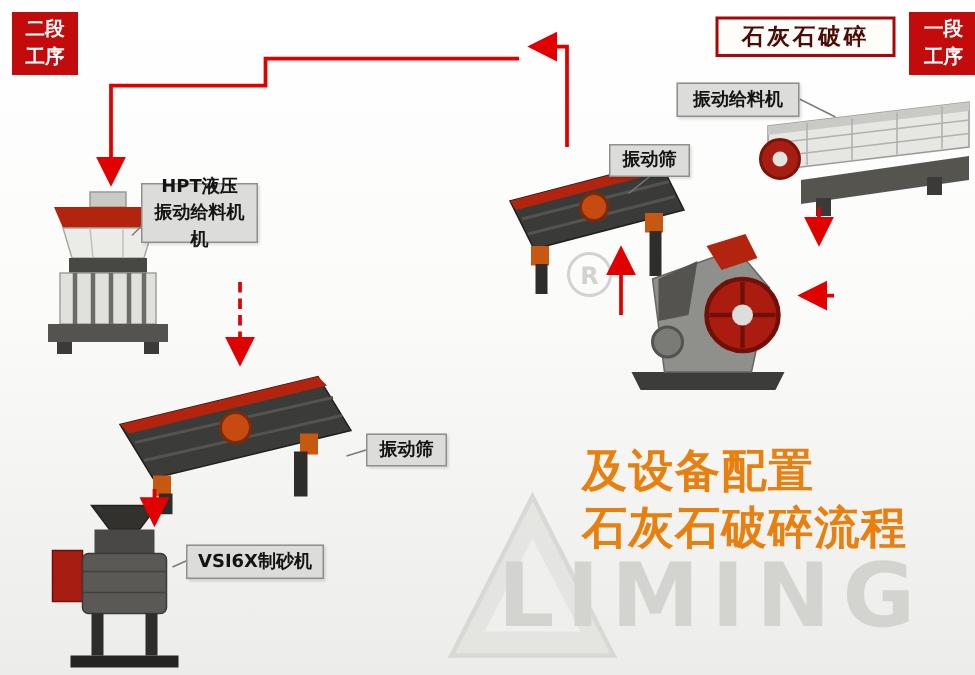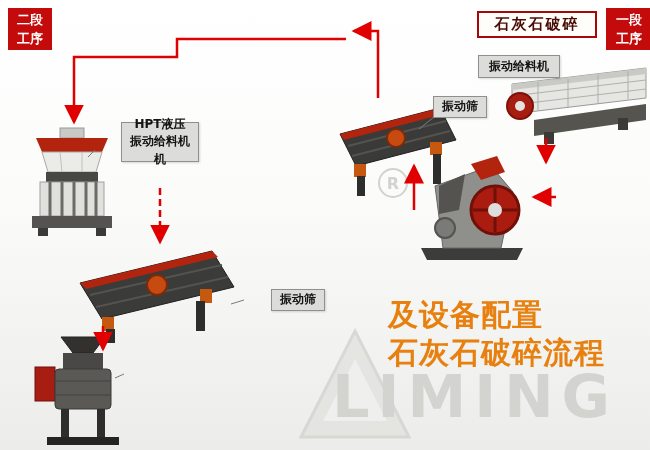--- a/index.html
+++ b/index.html
@@ -25,7 +25,6 @@
     align-items:center;justify-content:center;text-align:center;
     box-sizing:border-box;padding:2px 5px;z-index:7;
     box-shadow:1px 1px 2px rgba(0,0,0,0.15);
-    margin-left:27px;
   }
   .machine{position:absolute;z-index:3;}
   #arrows{position:absolute;left:0;top:0;z-index:5;pointer-events:none;}

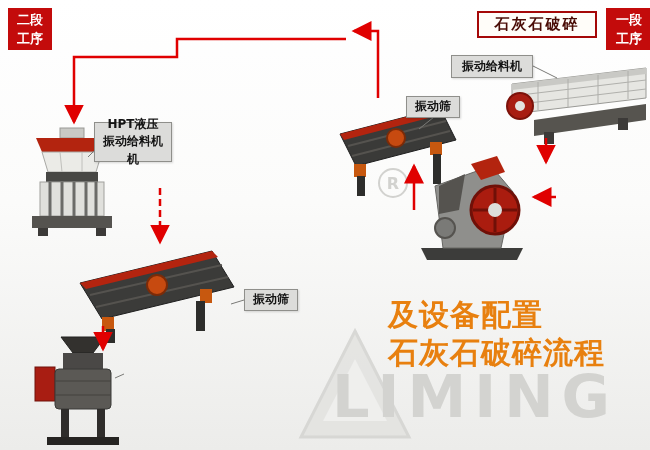--- a/index.html
+++ b/index.html
@@ -183,6 +183,9 @@
   <div class="label-box" style="left:244px;top:289px;width:54px;height:22px">
     <span>振动筛</span>
   </div>
+  <div class="label-box" style="left:124px;top:363px;width:92px;height:23px">
+    <span>VSI6X制砂机</span>
+  </div>
 
   <div class="caption">
     <div>及设备配置</div>

